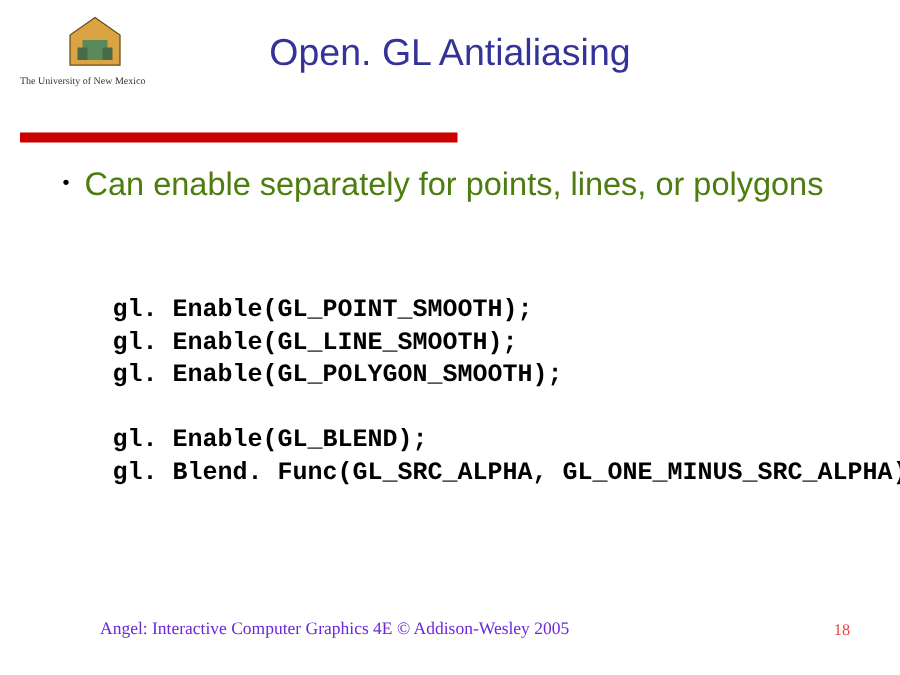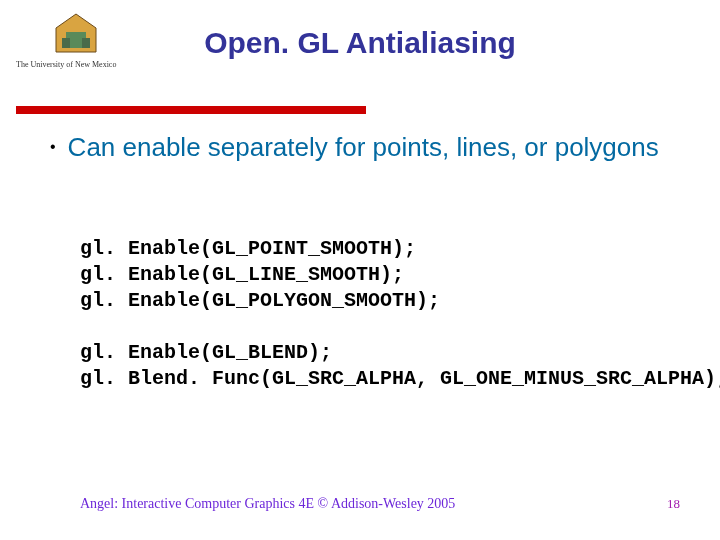--- a/index.html
+++ b/index.html
@@ -36,7 +36,7 @@
     width: 100%;
     text-align: center;
     font-size: 30px;
-    font-weight: bold;
+    font-weight: normal;
     color: #333399;
   }
   .red-bar {

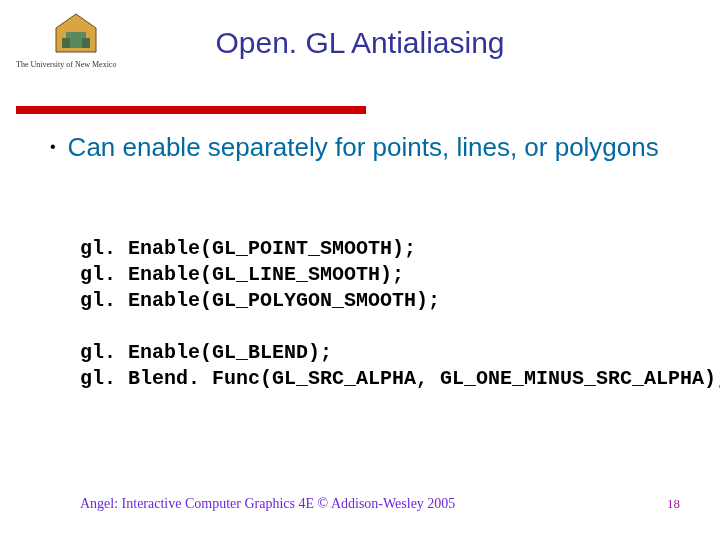--- a/index.html
+++ b/index.html
@@ -66,7 +66,7 @@
   .bullet-text {
     font-size: 26px;
     line-height: 34px;
-    color: #0369a1;
+    color: #4d7c0f;
   }
   .code-block {
     position: absolute;

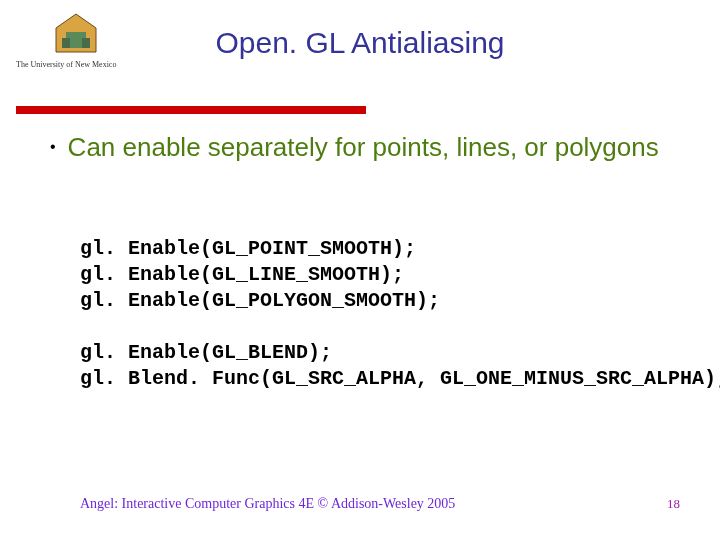--- a/index.html
+++ b/index.html
@@ -70,7 +70,7 @@
   }
   .code-block {
     position: absolute;
-    left: 80px;
+    left: 90px;
     width: 620px;
     font-family: "Courier New", monospace;
     font-size: 20px;

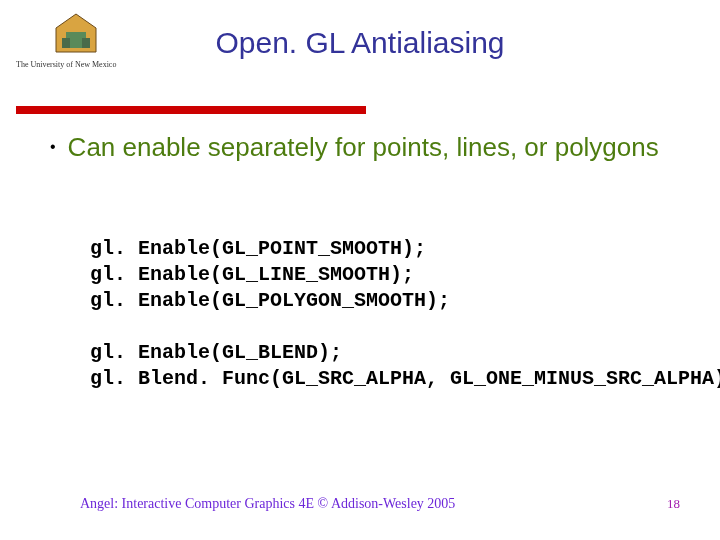--- a/index.html
+++ b/index.html
@@ -95,7 +95,7 @@
     right: 40px;
     font-family: "Times New Roman", serif;
     font-size: 13px;
-    color: #a21caf;
+    color: #ef4444;
   }
 </style>
 </head>

